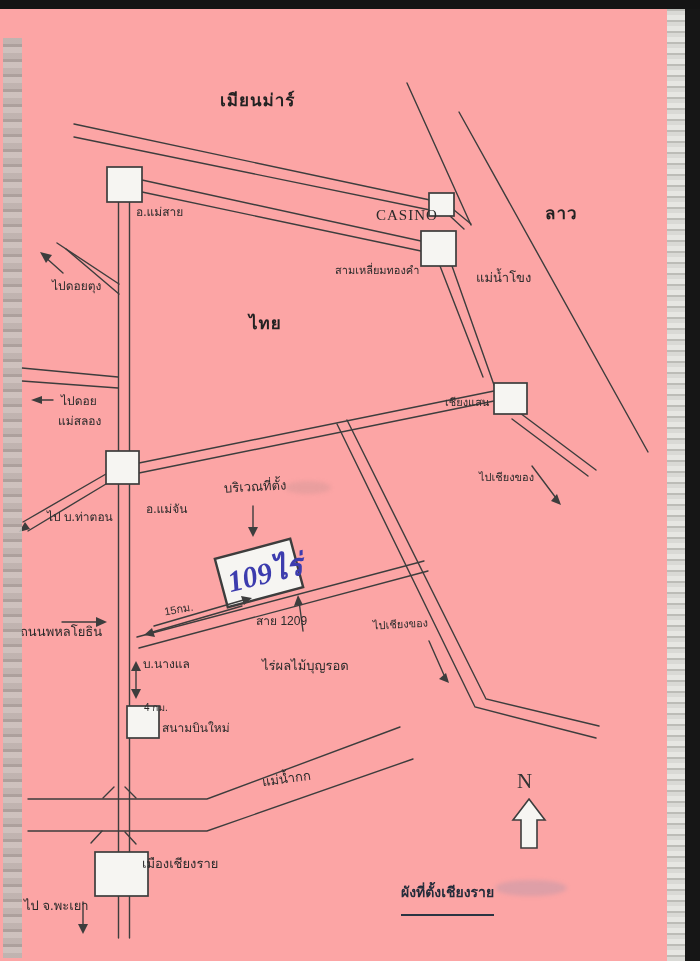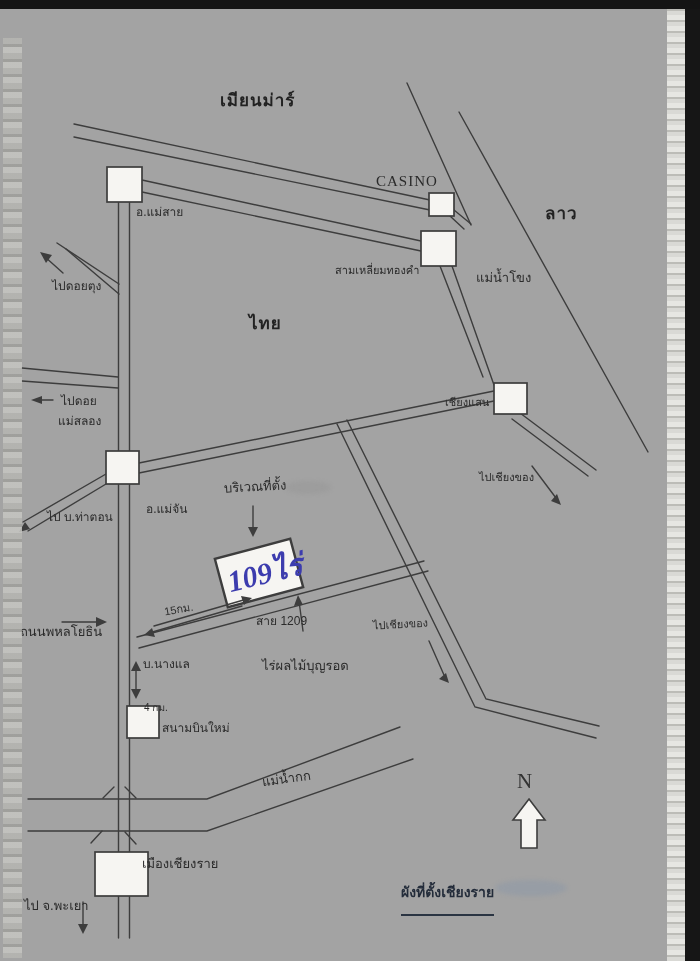--- a/index.html
+++ b/index.html
@@ -5,7 +5,7 @@
   html,body{margin:0;padding:0;background:#e8e8e6;}
   .page{
     position:relative;width:700px;height:961px;margin:0 auto;
-    background:#a3a3a3;overflow:hidden;
+    background:#fca5a5;overflow:hidden;
     font-family:"Liberation Sans",sans-serif;color:#2e2e2e;
   }
   

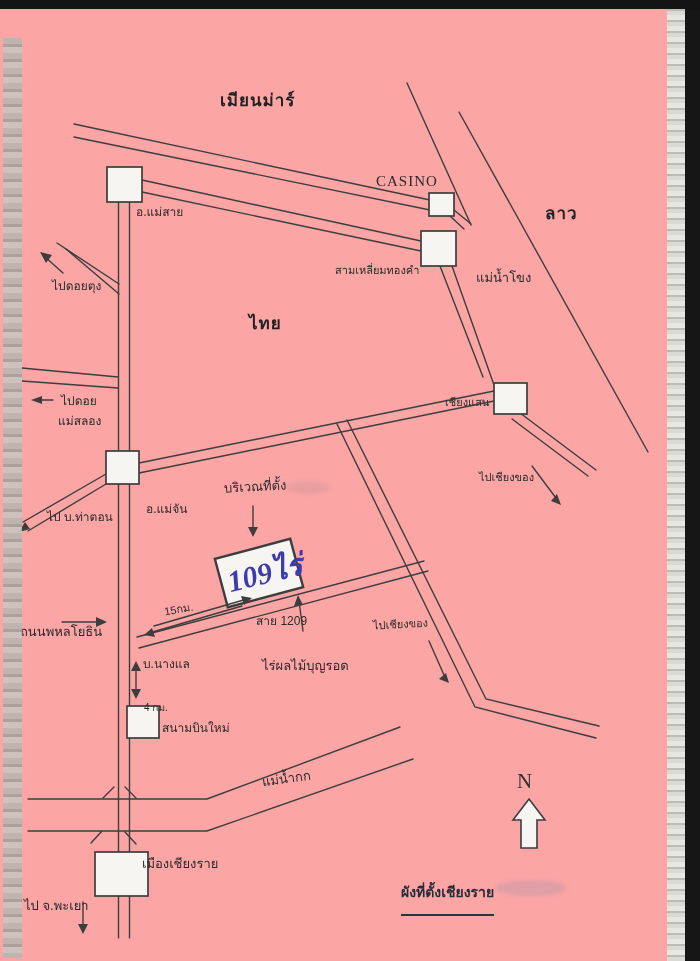--- a/index.html
+++ b/index.html
@@ -38,7 +38,7 @@
   .smudge-blue{background:rgba(105,135,175,.20);}
   .smudge-gray{background:rgba(120,120,120,.14);}
   .compass-n{font-family:"Liberation Serif",serif;font-size:21px;color:#333;}
-  .casino-lbl{font-family:"Liberation Serif",serif;font-size:15px;letter-spacing:1px;color:#2a2a2a;}
+  .casino-lbl{font-family:"Liberation Serif",serif;font-size:15px;letter-spacing:1px;color:#2a2a2a;margin-top:34px;}
 </style>
 </head>
 <body>

